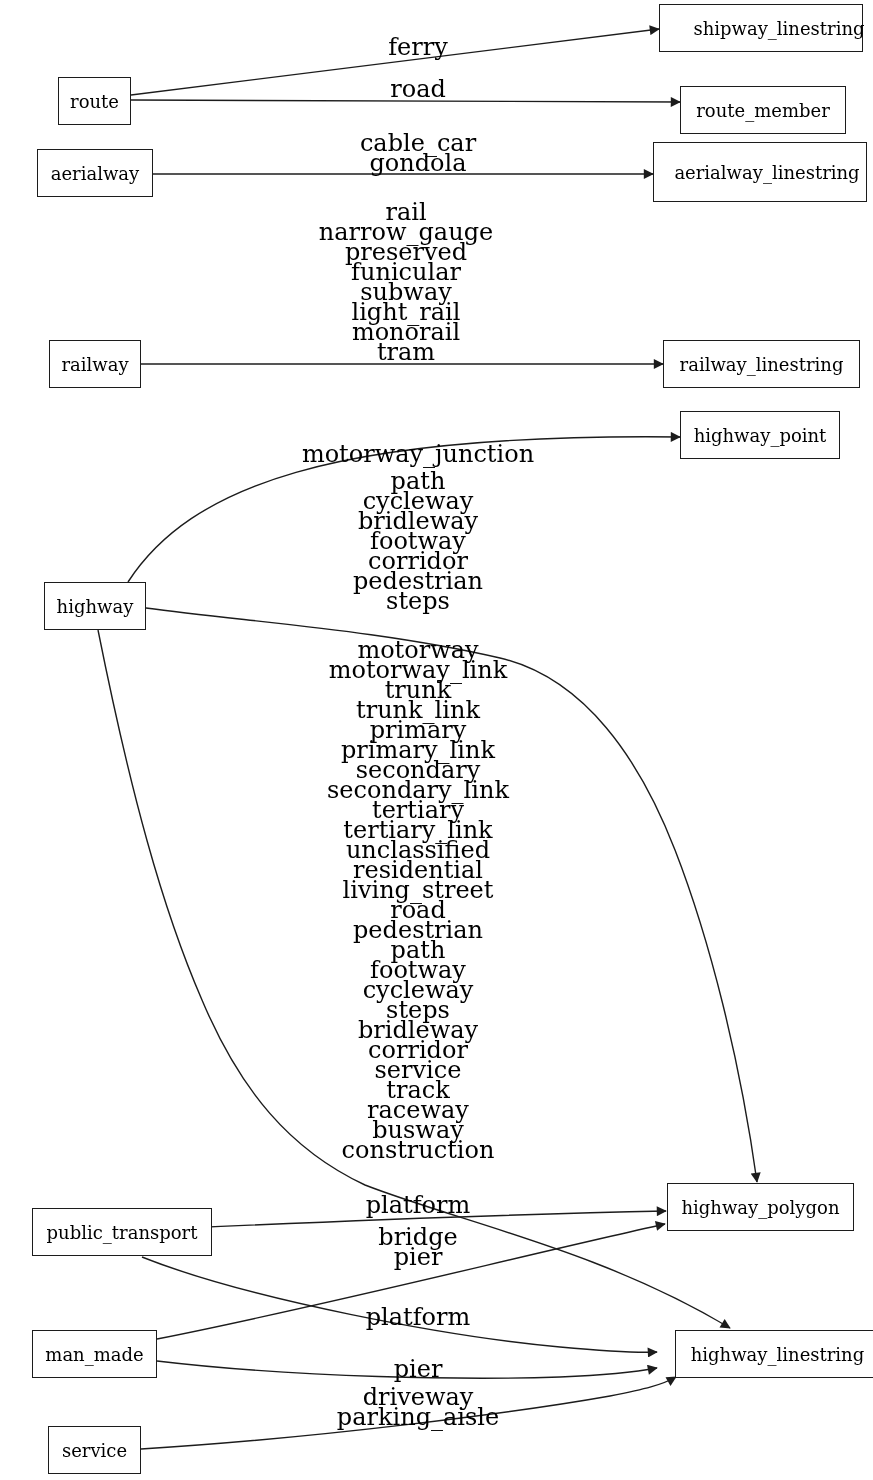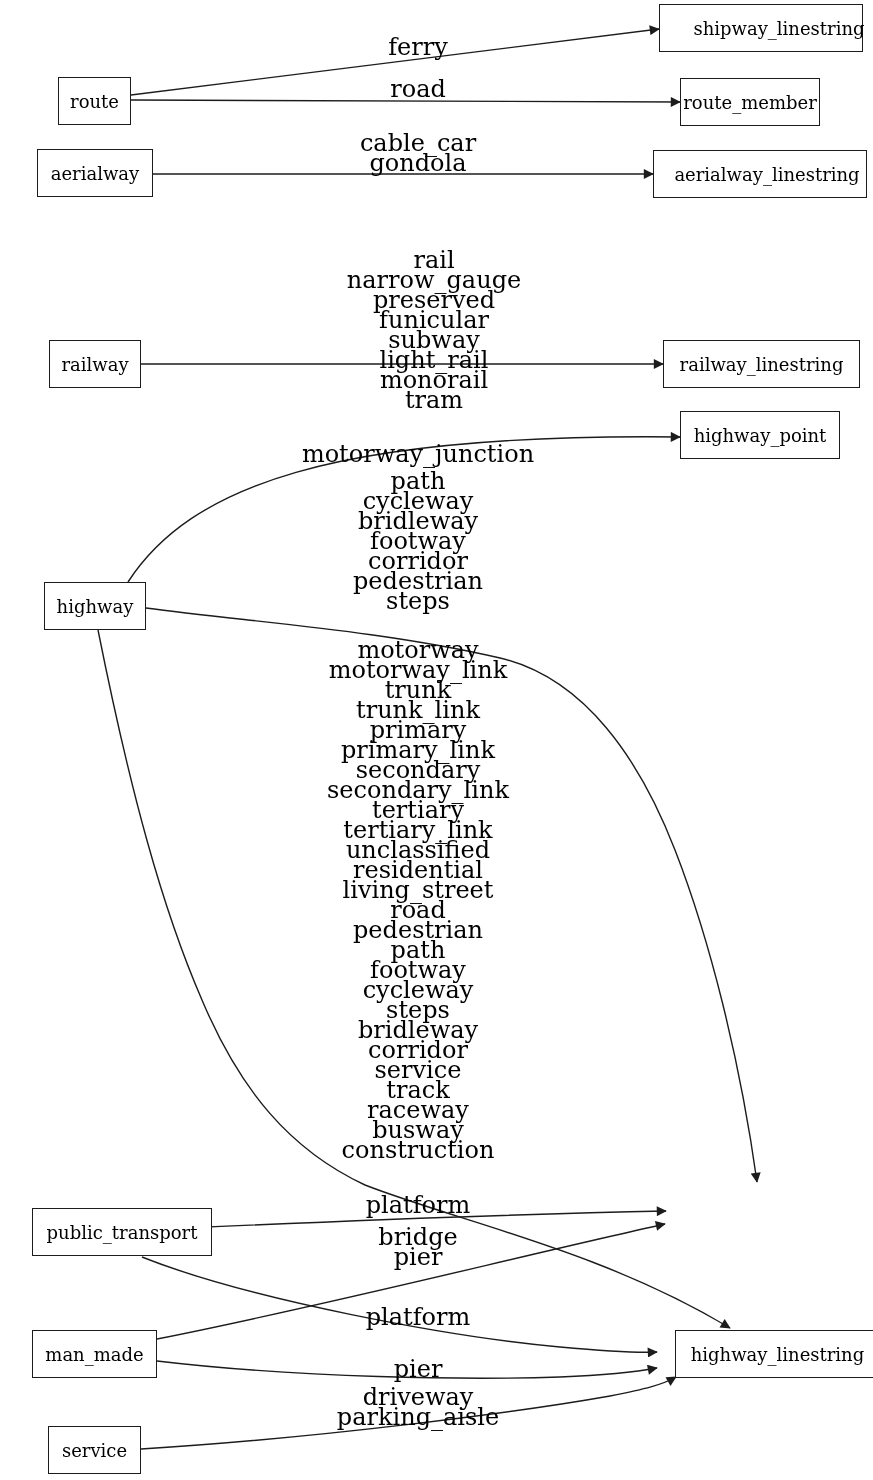--- a/index.html
+++ b/index.html
@@ -82,7 +82,7 @@
   <div class="node" style="left:48px;  top:1426px; width:93px;  height:48px;">service</div>
 
   <div class="node" style="left:659px; top:4px;    width:204px; height:48px;padding-left:36px;">shipway_linestring</div>
-  <div class="node" style="left:680px; top:78px;   width:140px; height:48px;">route_member</div>
+  <div class="node" style="left:680px; top:86px;   width:166px; height:48px;">route_member</div>
   <div class="node" style="left:653px; top:150px;  width:214px; height:48px;padding-left:14px;">aerialway_linestring</div>
   <div class="node" style="left:663px; top:340px;  width:197px; height:48px;">railway_linestring</div>
   <div class="node" style="left:680px; top:411px;  width:160px; height:48px;">highway_point</div>

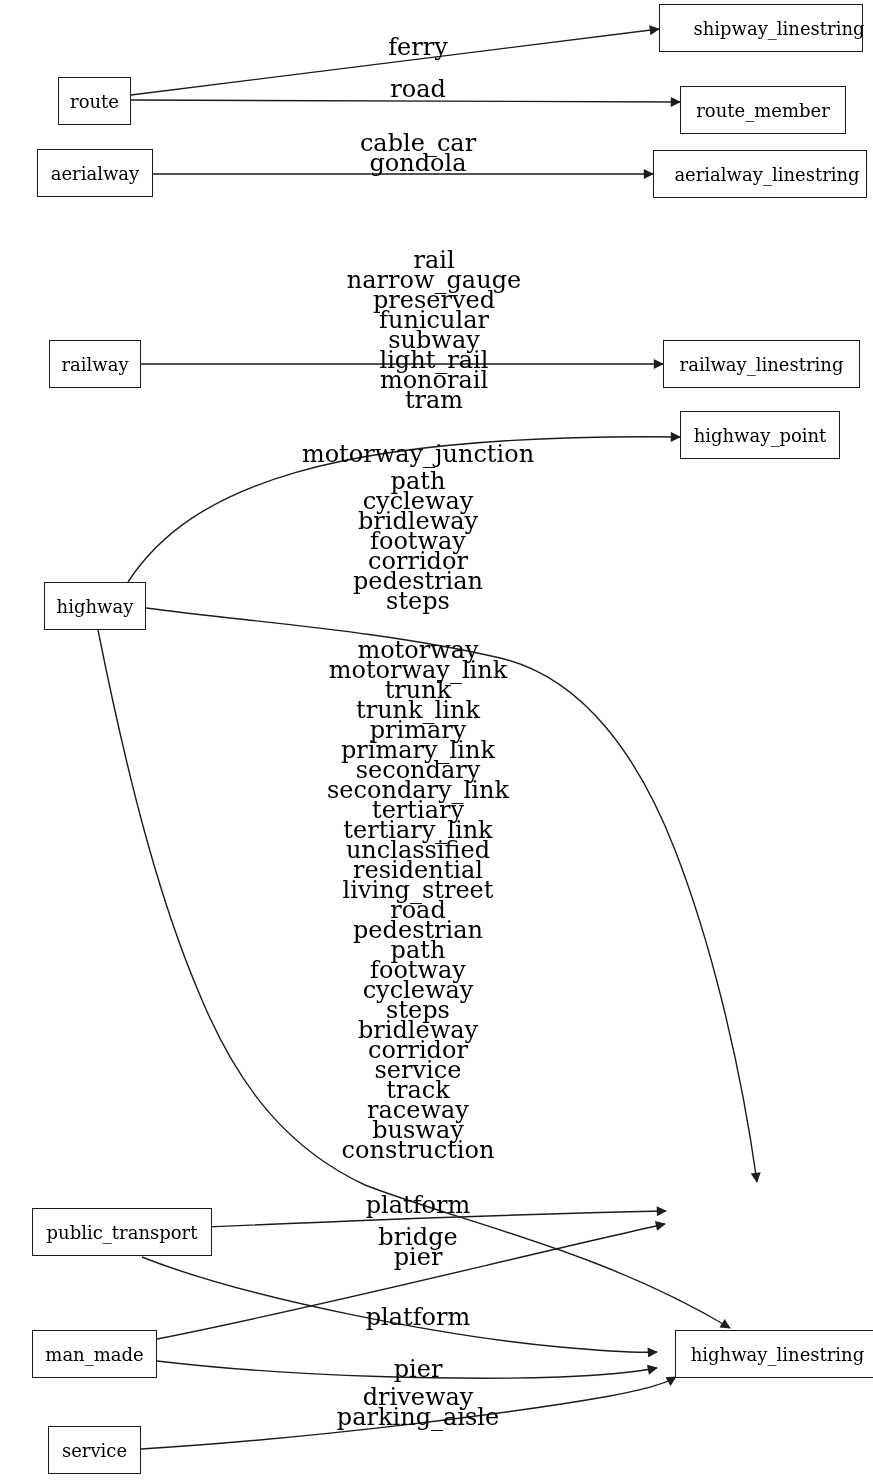--- a/index.html
+++ b/index.html
@@ -83,7 +83,7 @@
 
   <div class="node" style="left:659px; top:4px;    width:204px; height:48px;padding-left:36px;">shipway_linestring</div>
   <div class="node" style="left:680px; top:86px;   width:166px; height:48px;">route_member</div>
-  <div class="node" style="left:653px; top:150px;  width:214px; height:48px;padding-left:14px;">aerialway_linestring</div>
+  <div class="node" style="left:653px; top:142px;  width:214px; height:60px;padding-left:14px;">aerialway_linestring</div>
   <div class="node" style="left:663px; top:340px;  width:197px; height:48px;">railway_linestring</div>
   <div class="node" style="left:680px; top:411px;  width:160px; height:48px;">highway_point</div>
   <div class="node" style="left:658px; top:1330px; width:205px; height:48px;margin-left:17px;">highway_linestring</div>

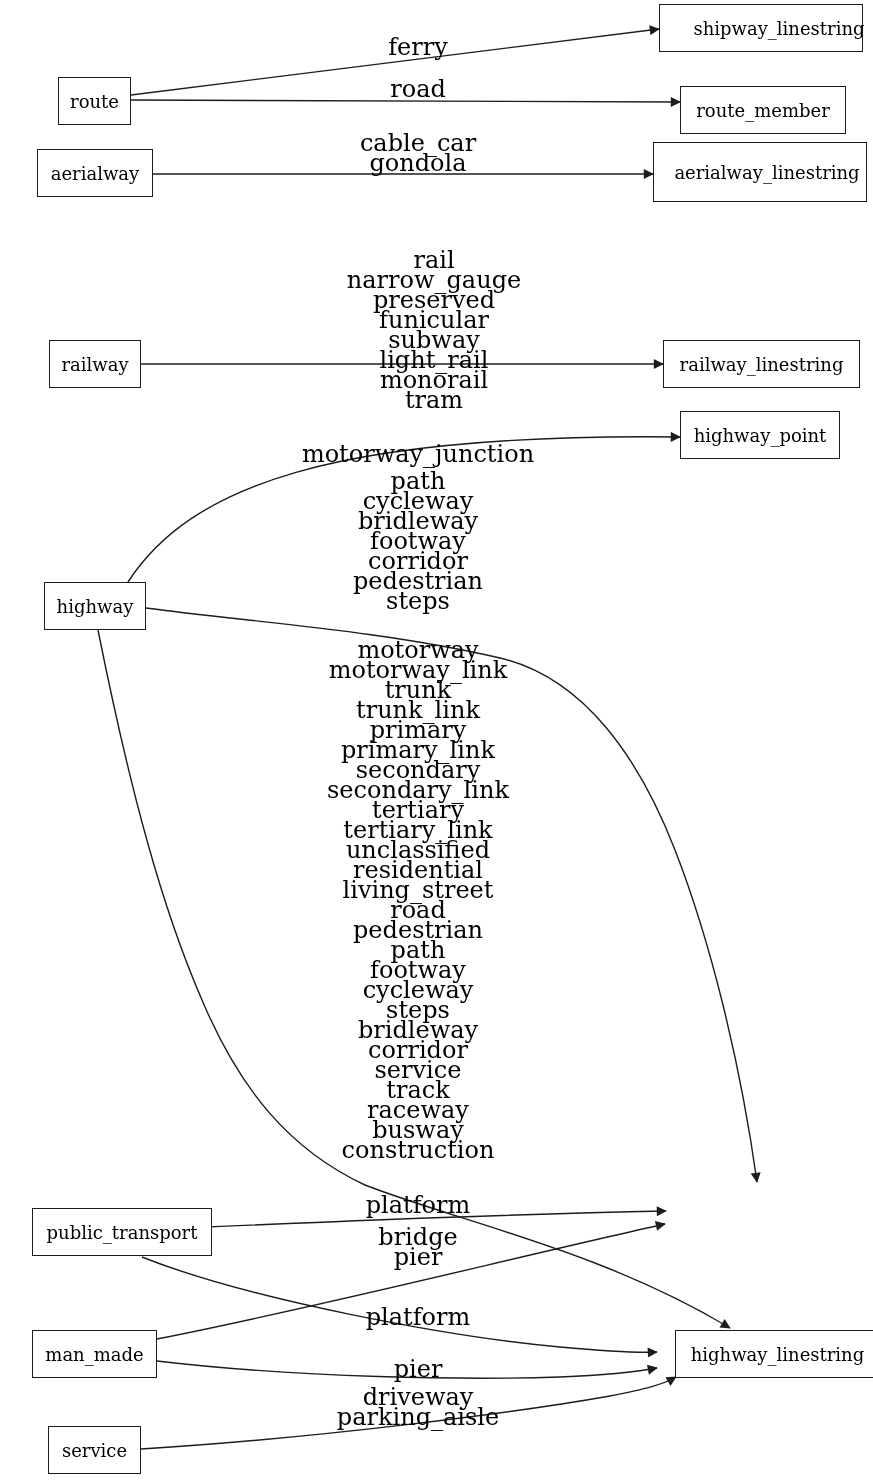--- a/index.html
+++ b/index.html
@@ -92,7 +92,7 @@
   <div class="edge-label" style="left:418px; top:79px;">road</div>
   <div class="edge-label" style="left:418px; top:133px;">cable_car
 gondola</div>
-  <div class="edge-label" style="left:434px; top:202px;margin-top:48px;">rail
+  <div class="edge-label" style="left:406px; top:202px;">rail
 narrow_gauge
 preserved
 funicular

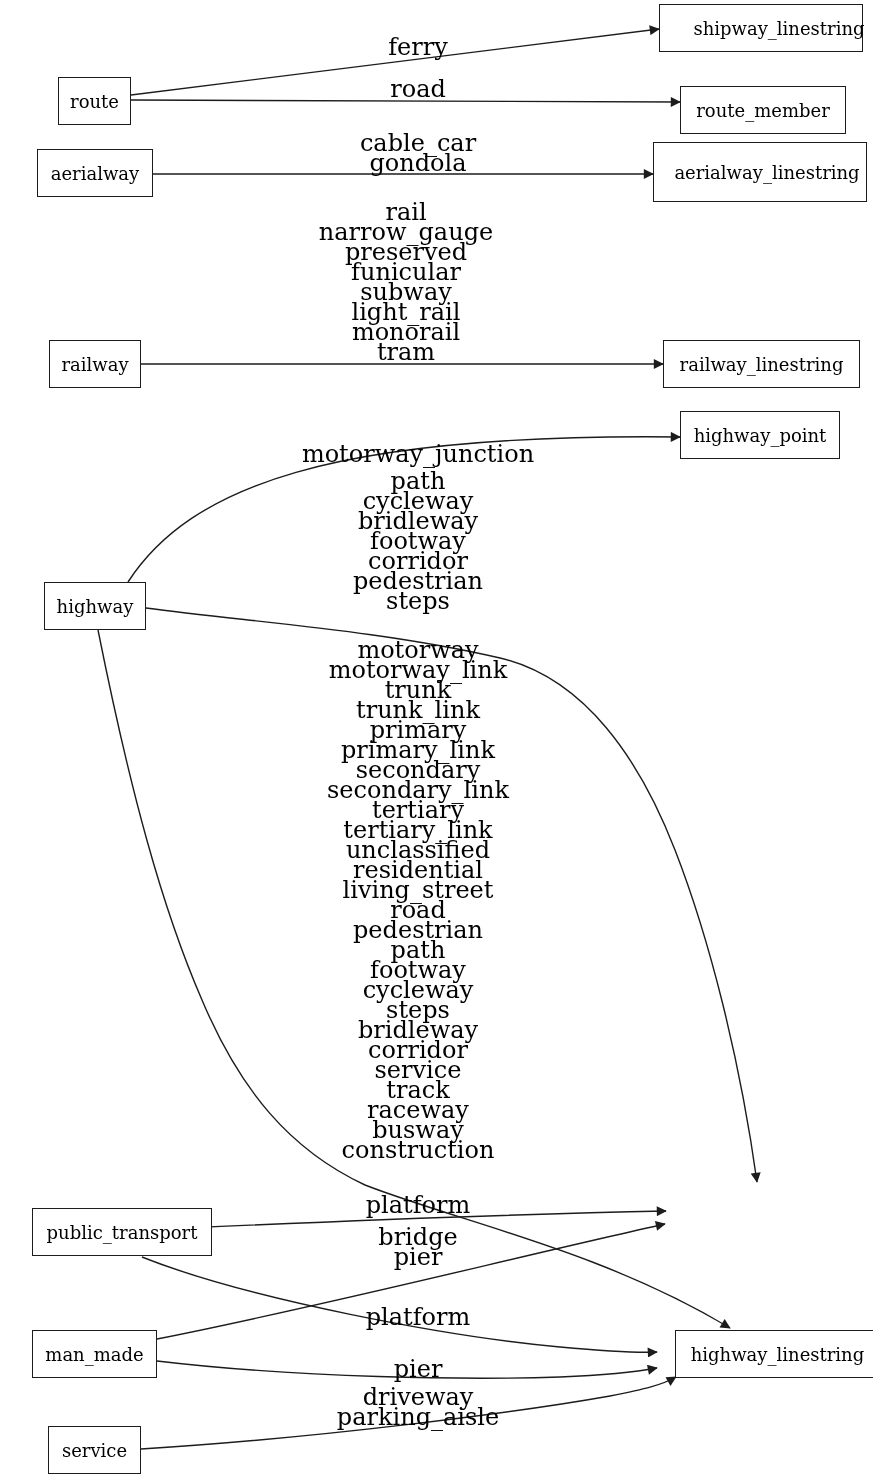--- a/index.html
+++ b/index.html
@@ -86,6 +86,7 @@
   <div class="node" style="left:653px; top:142px;  width:214px; height:60px;padding-left:14px;">aerialway_linestring</div>
   <div class="node" style="left:663px; top:340px;  width:197px; height:48px;">railway_linestring</div>
   <div class="node" style="left:680px; top:411px;  width:160px; height:48px;">highway_point</div>
+  <div class="node" style="left:667px; top:1183px; width:187px; height:48px;">highway_polygon</div>
   <div class="node" style="left:658px; top:1330px; width:205px; height:48px;margin-left:17px;">highway_linestring</div>
 
   <div class="edge-label" style="left:418px; top:37px;">ferry</div>

